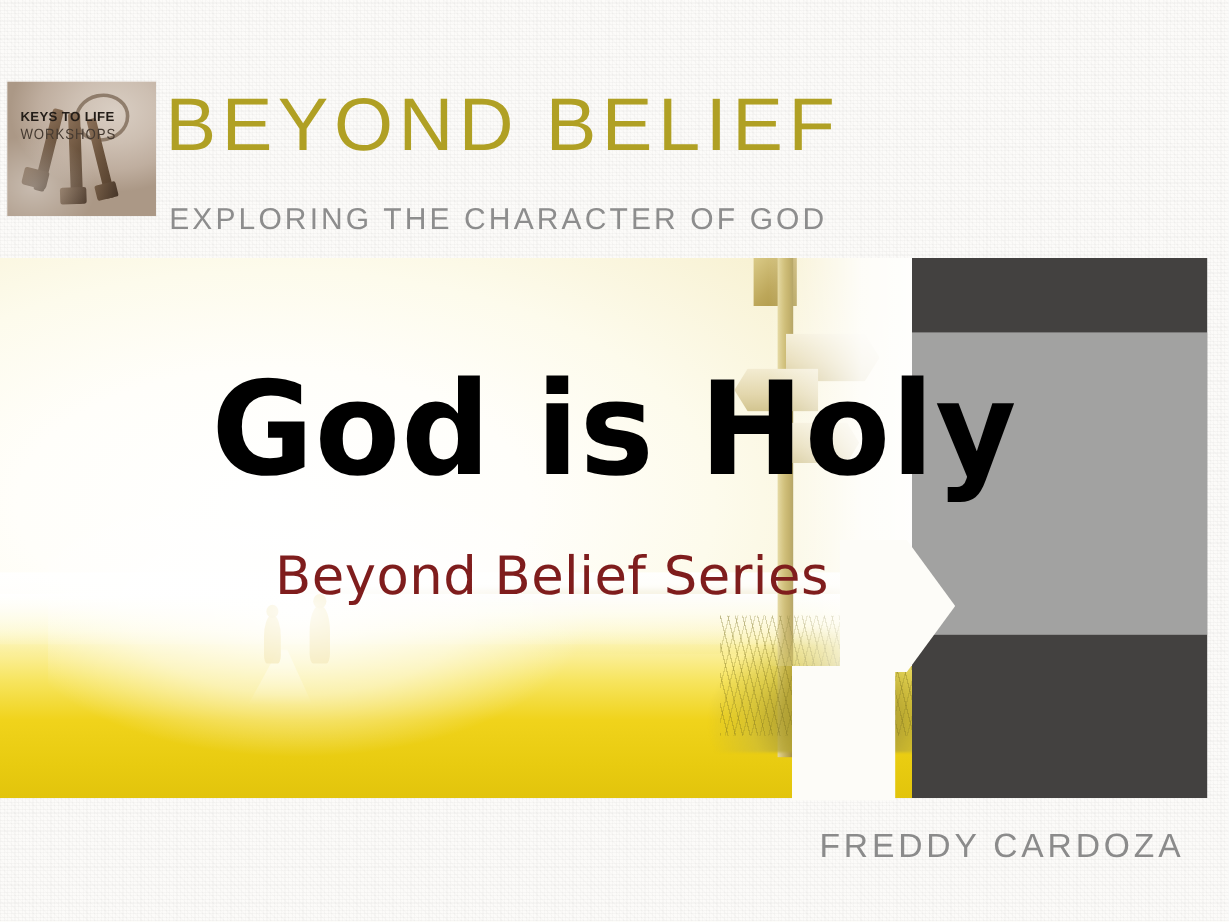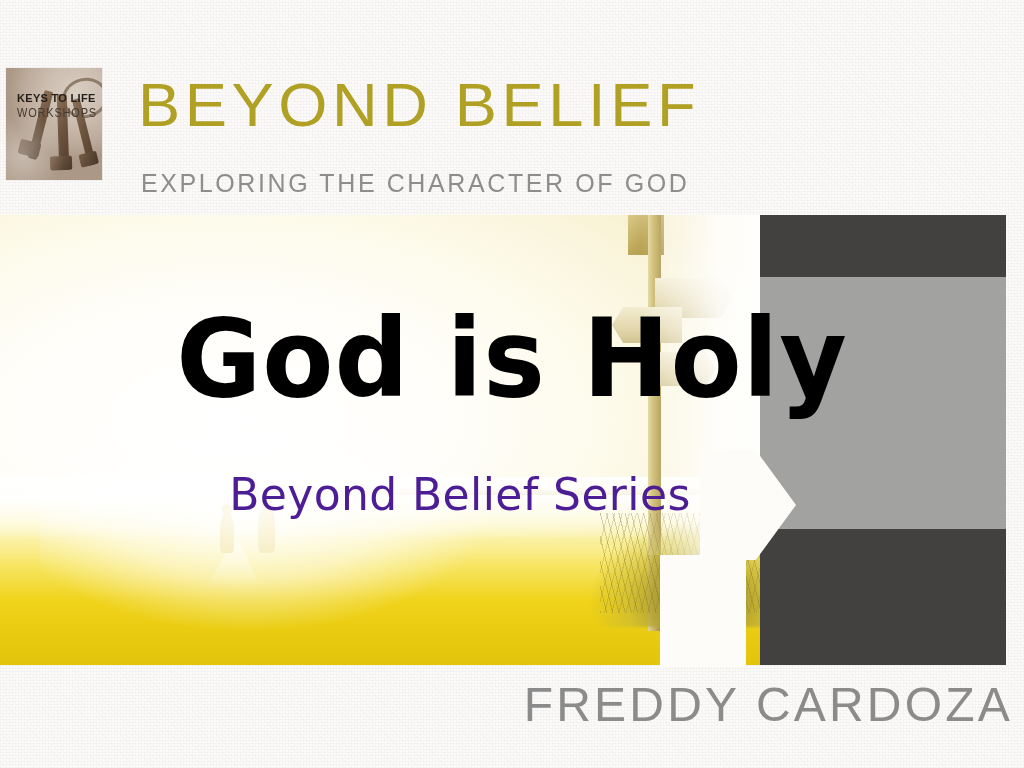--- a/index.html
+++ b/index.html
@@ -48,7 +48,7 @@
     position: absolute;
     left: 6px;
     top: 68px;
-    width: 96px;
+    width: 124px;
     height: 112px;
     overflow: hidden;
     background: #efe9e3;

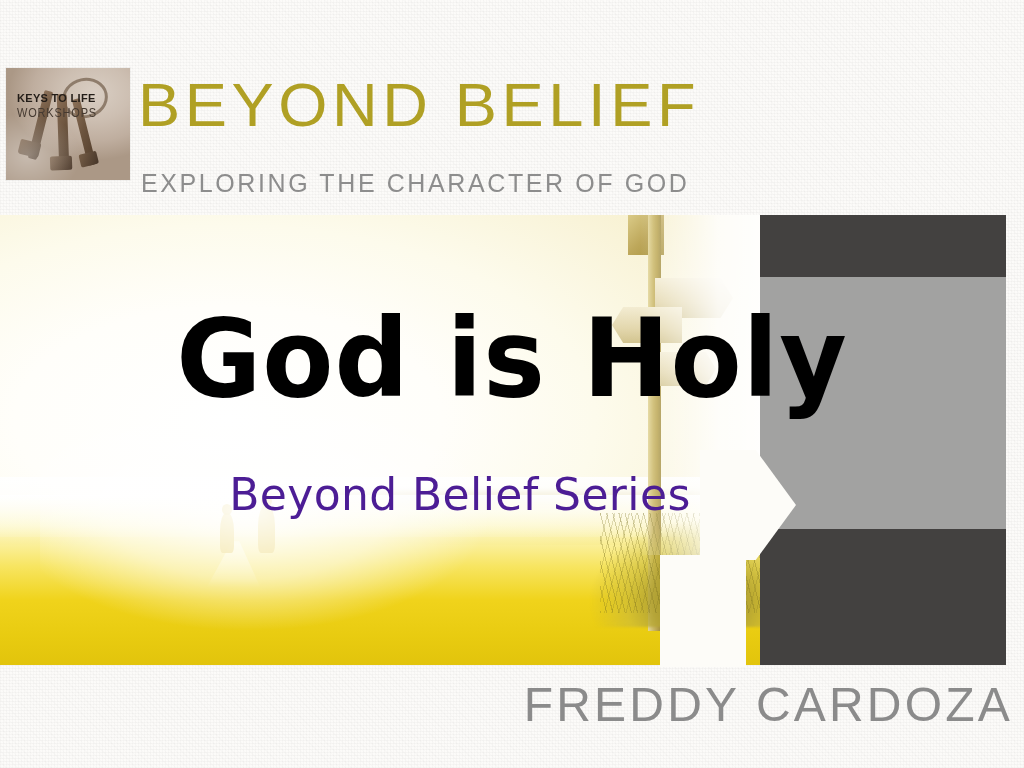--- a/index.html
+++ b/index.html
@@ -390,7 +390,7 @@
   .subheadline {
     position: absolute;
     left: 0;
-    top: 470px;
+    top: 456px;
     width: 920px;
     text-align: center;
     font-family: "DejaVu Sans", sans-serif;
@@ -398,7 +398,7 @@
     font-size: 44px;
     line-height: 50px;
     letter-spacing: 0.4px;
-    color: #4c1d95;
+    color: #7f1d1d;
     z-index: 5;
     white-space: nowrap;
   }

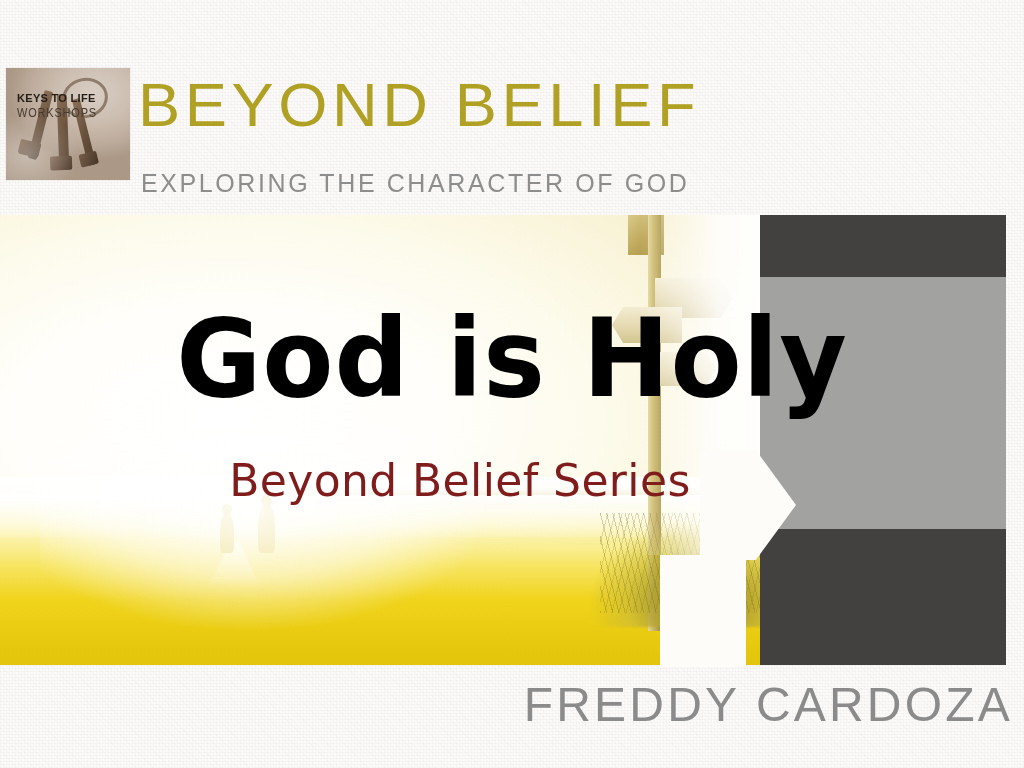--- a/index.html
+++ b/index.html
@@ -406,11 +406,11 @@
   
   .author {
     position: absolute;
-    right: 11px;
+    right: 37px;
     top: 684px;
     font-family: "Liberation Sans", sans-serif;
     font-weight: 300;
-    font-size: 48px;
+    font-size: 28px;
     line-height: 42px;
     letter-spacing: 3.2px;
     color: #8b8b8b;

